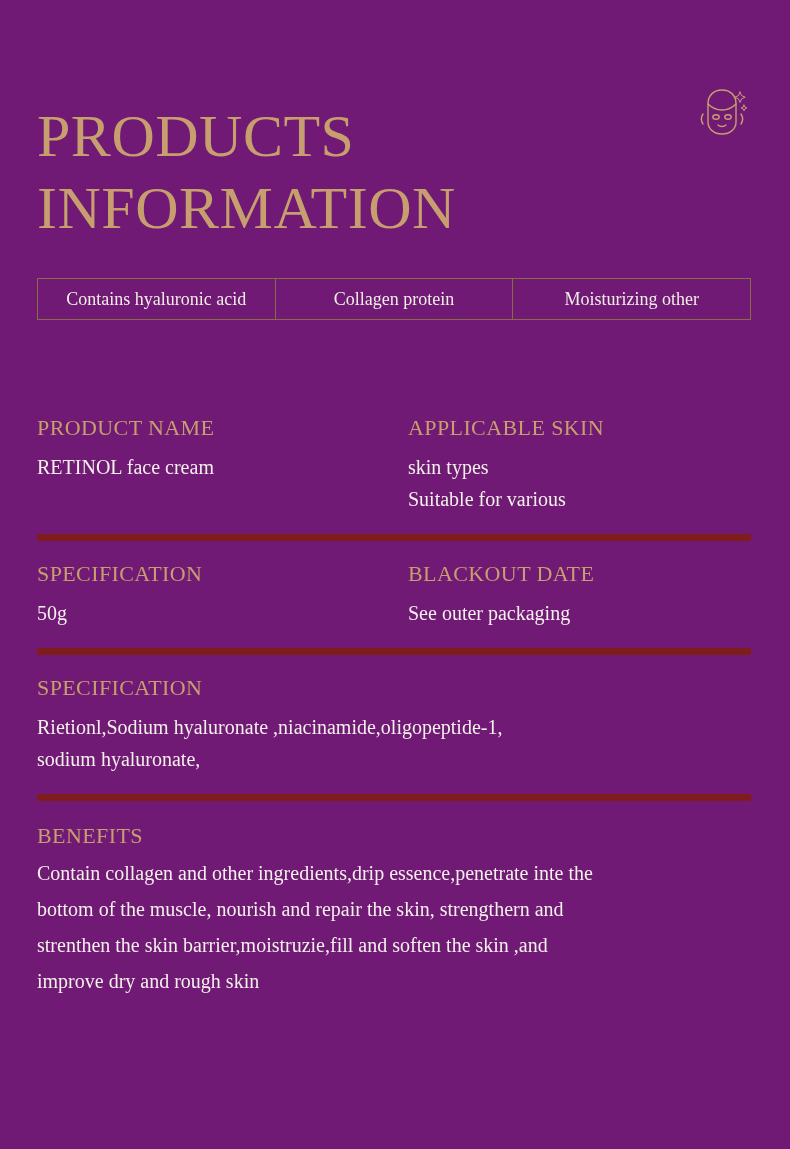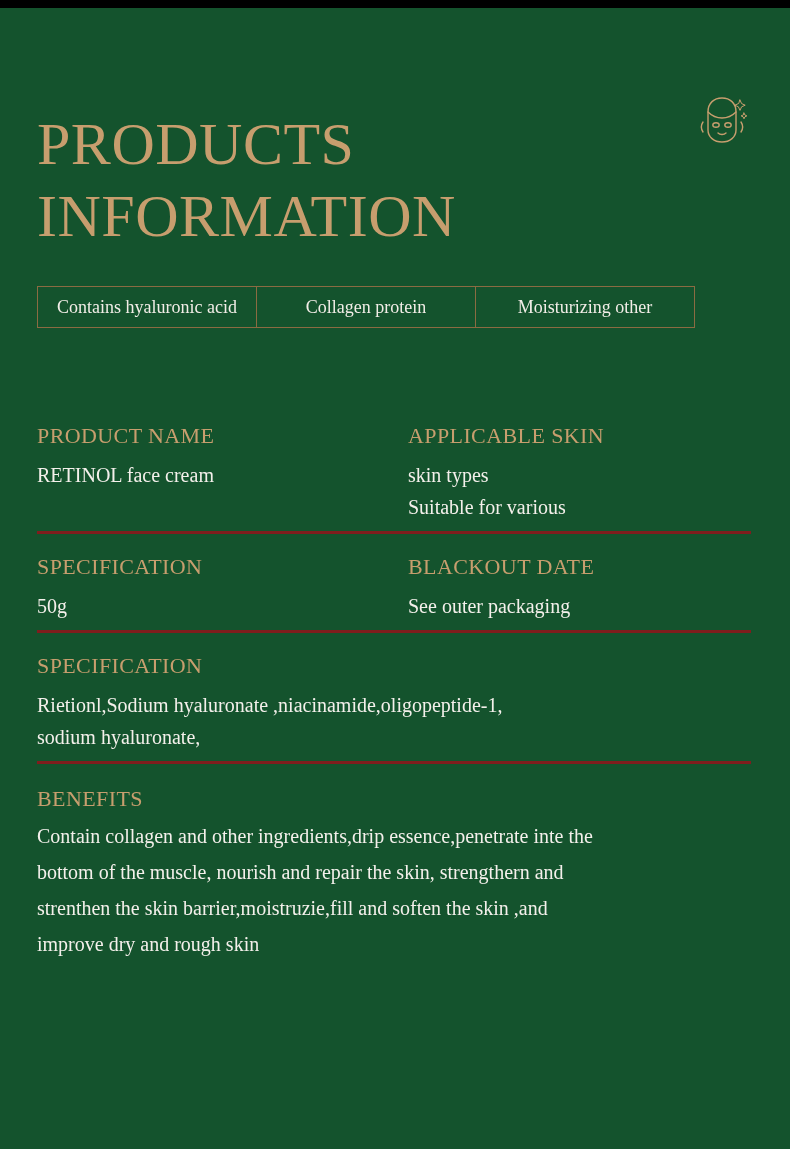--- a/index.html
+++ b/index.html
@@ -19,8 +19,7 @@
   .page {
     position: absolute;
     inset: 0;
-    background: #14532d;
-    margin-top: 8px;
+    background: #701a75;
   }
   .header {
     position: absolute;

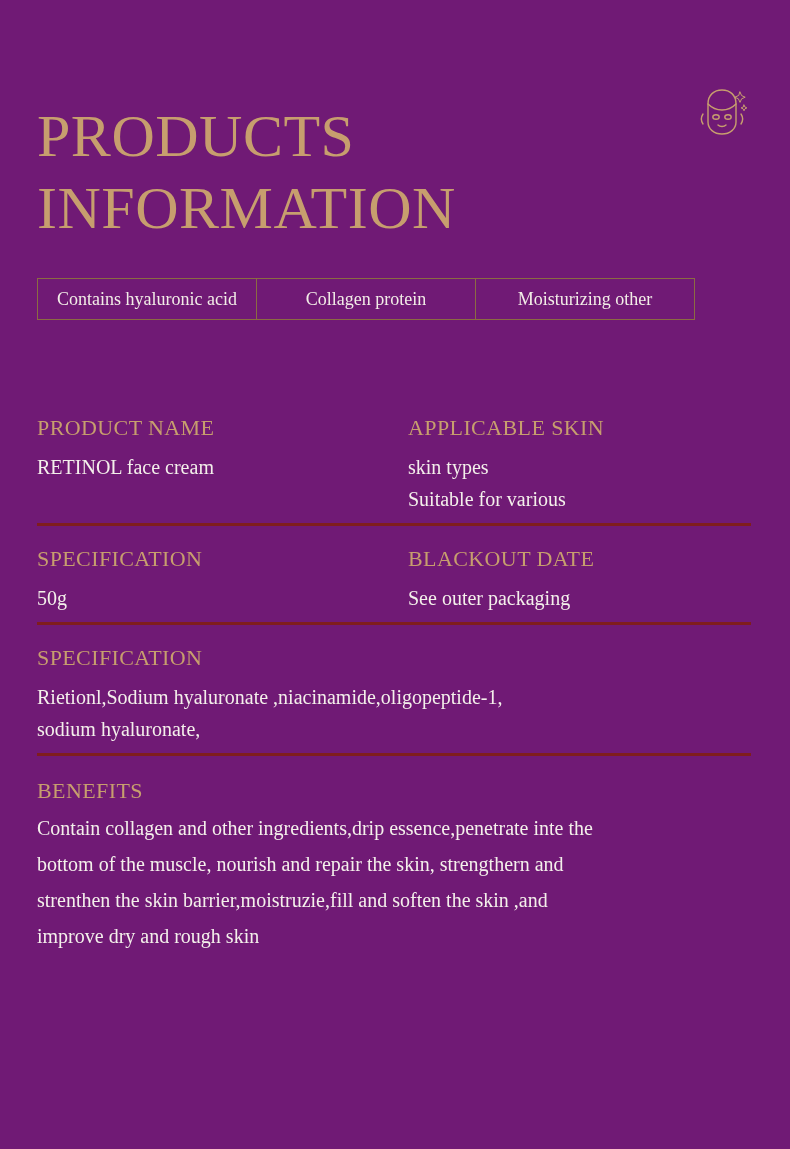--- a/index.html
+++ b/index.html
@@ -47,7 +47,7 @@
     position: absolute;
     left: 37px;
     top: 278px;
-    width: 658px;
+    width: 714px;
     height: 42px;
     display: flex;
     border: 1px solid #8b6b42;

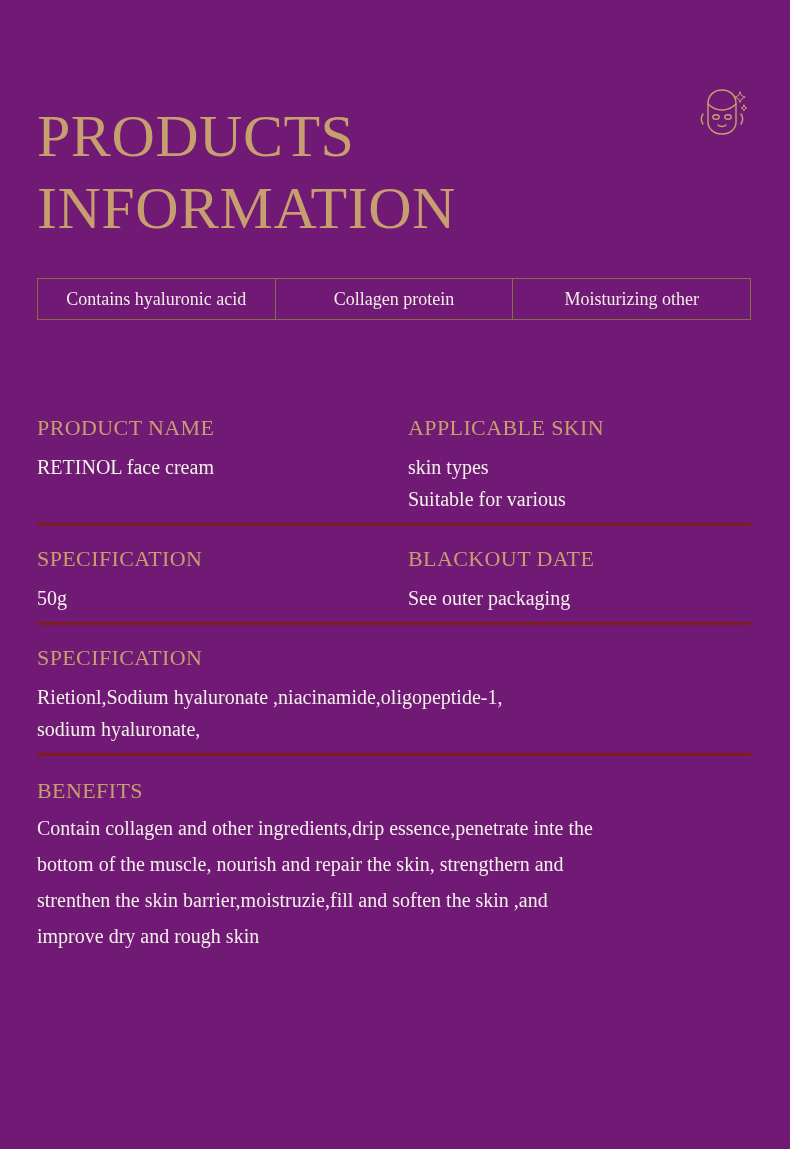--- a/index.html
+++ b/index.html
@@ -74,8 +74,8 @@
   }
   .row {
     display: flex;
-    padding-bottom: 8px;
-    border-bottom: 3px solid #7f1d1d;
+    padding-bottom: 19px;
+    border-bottom: 7px solid #7f1d1d;
   }
   .row + .row { padding-top: 20px; }
   .col {

